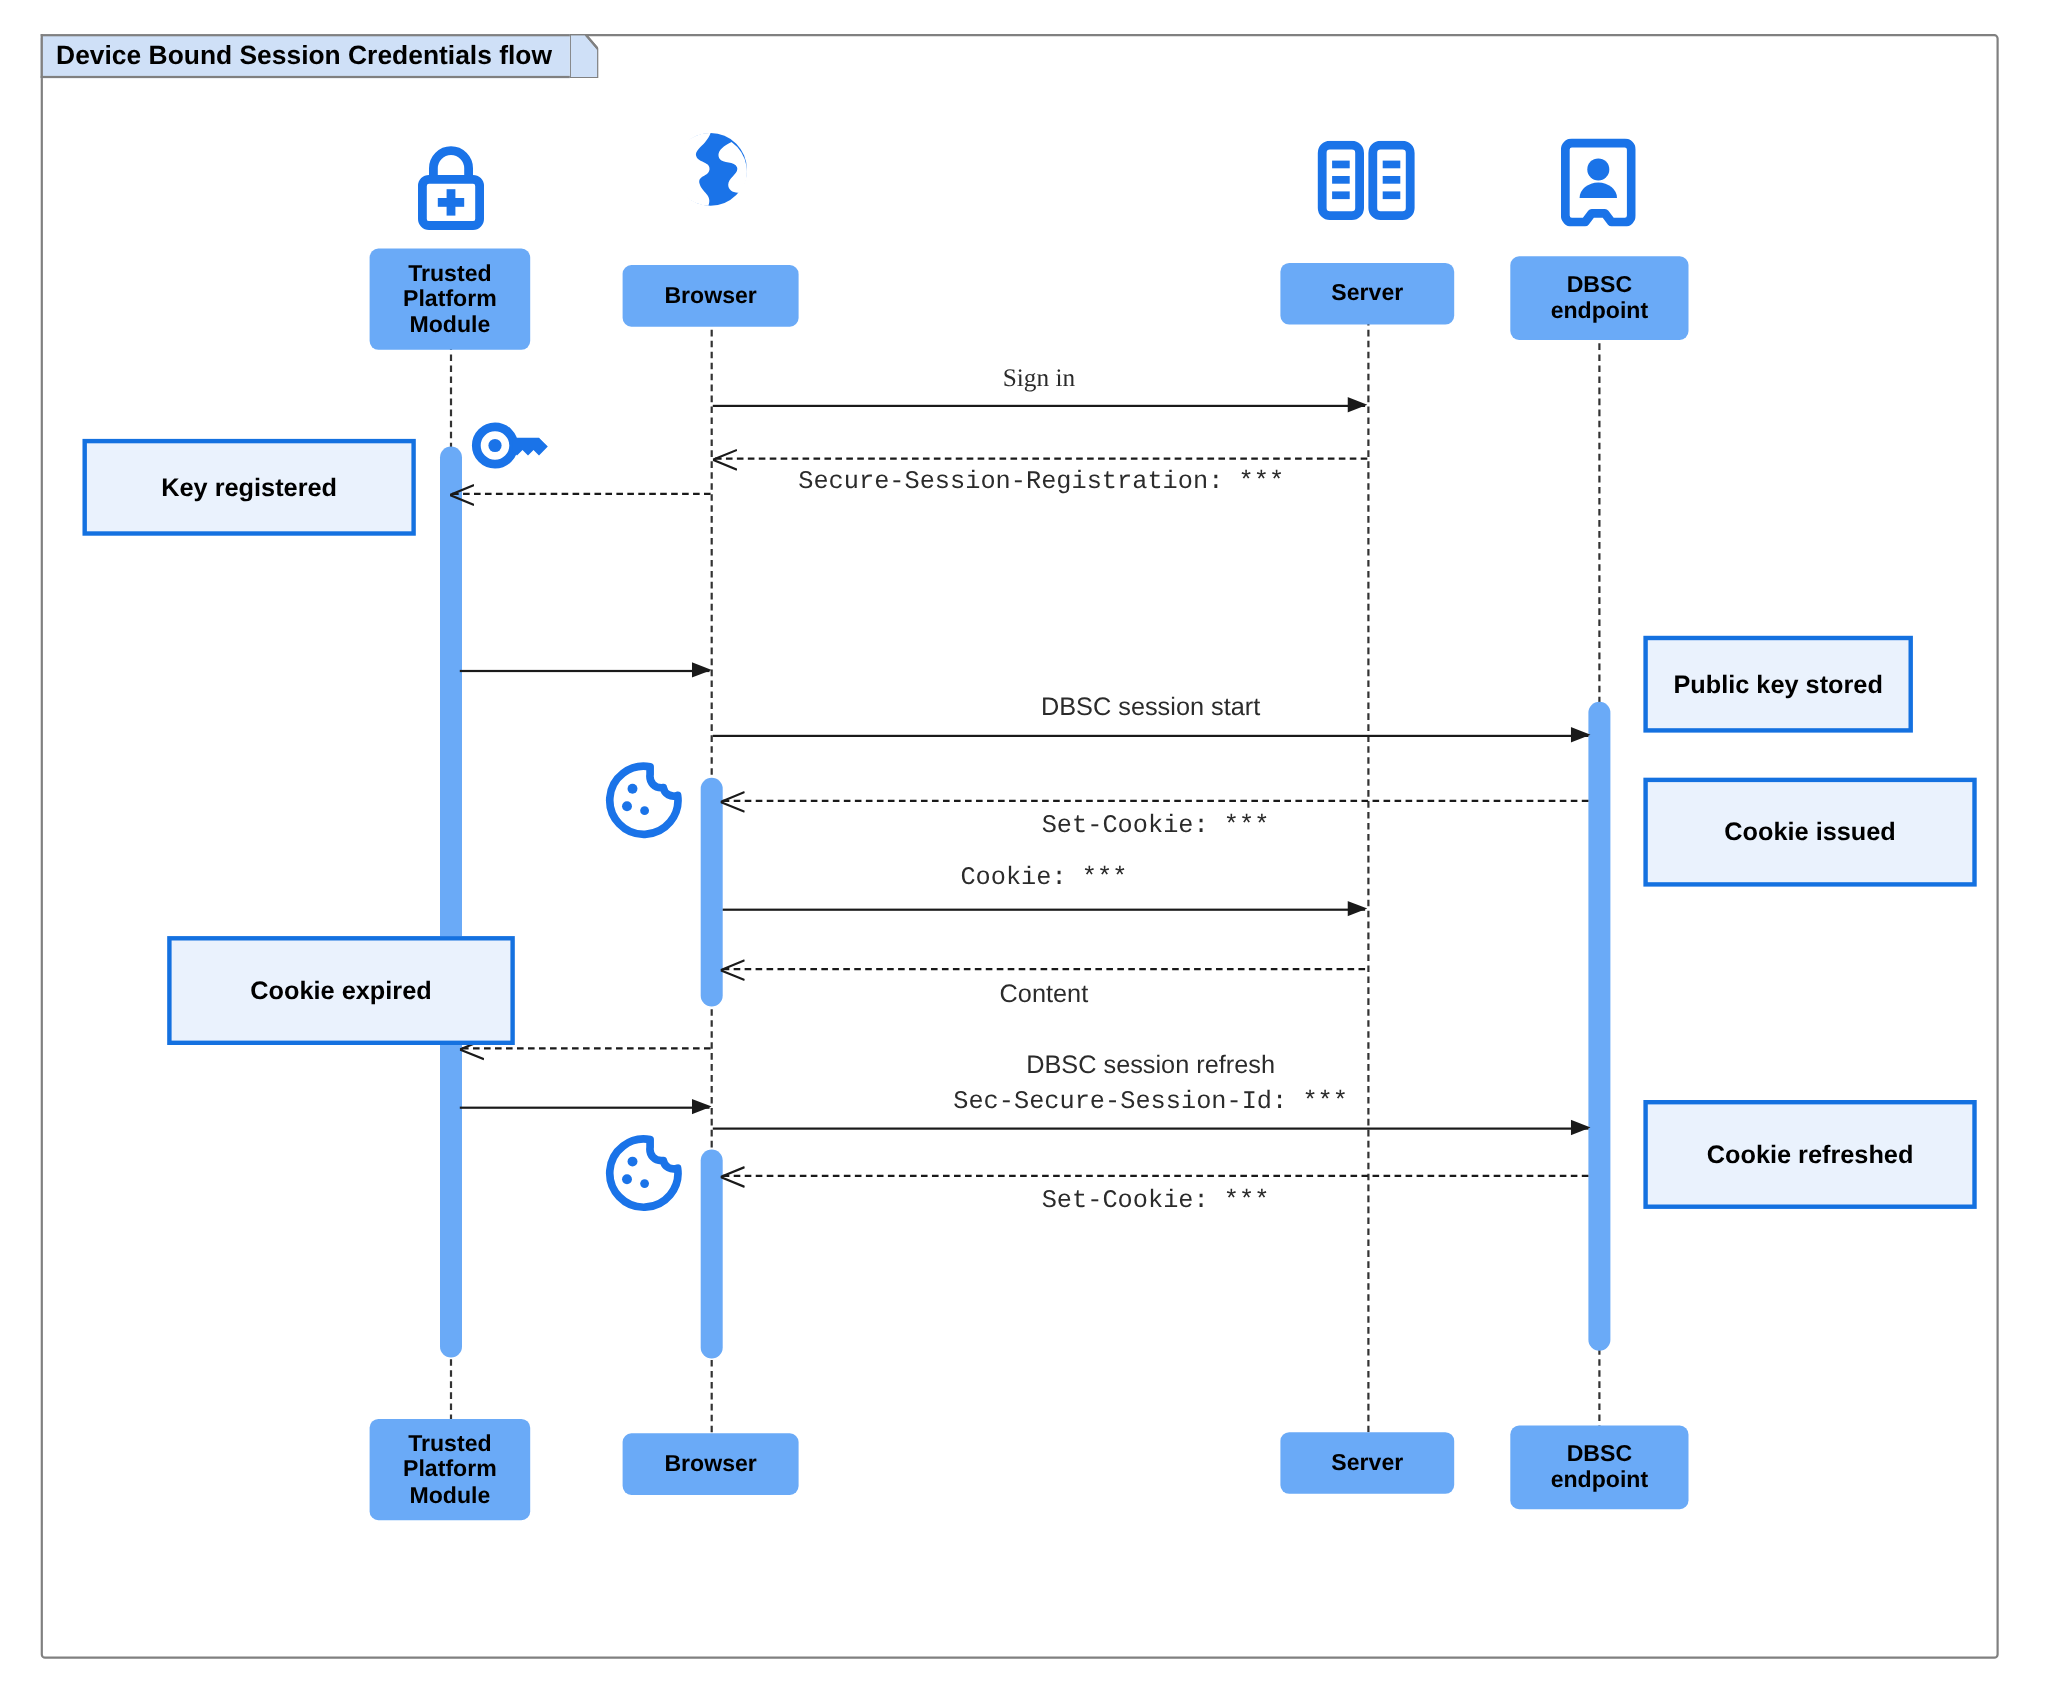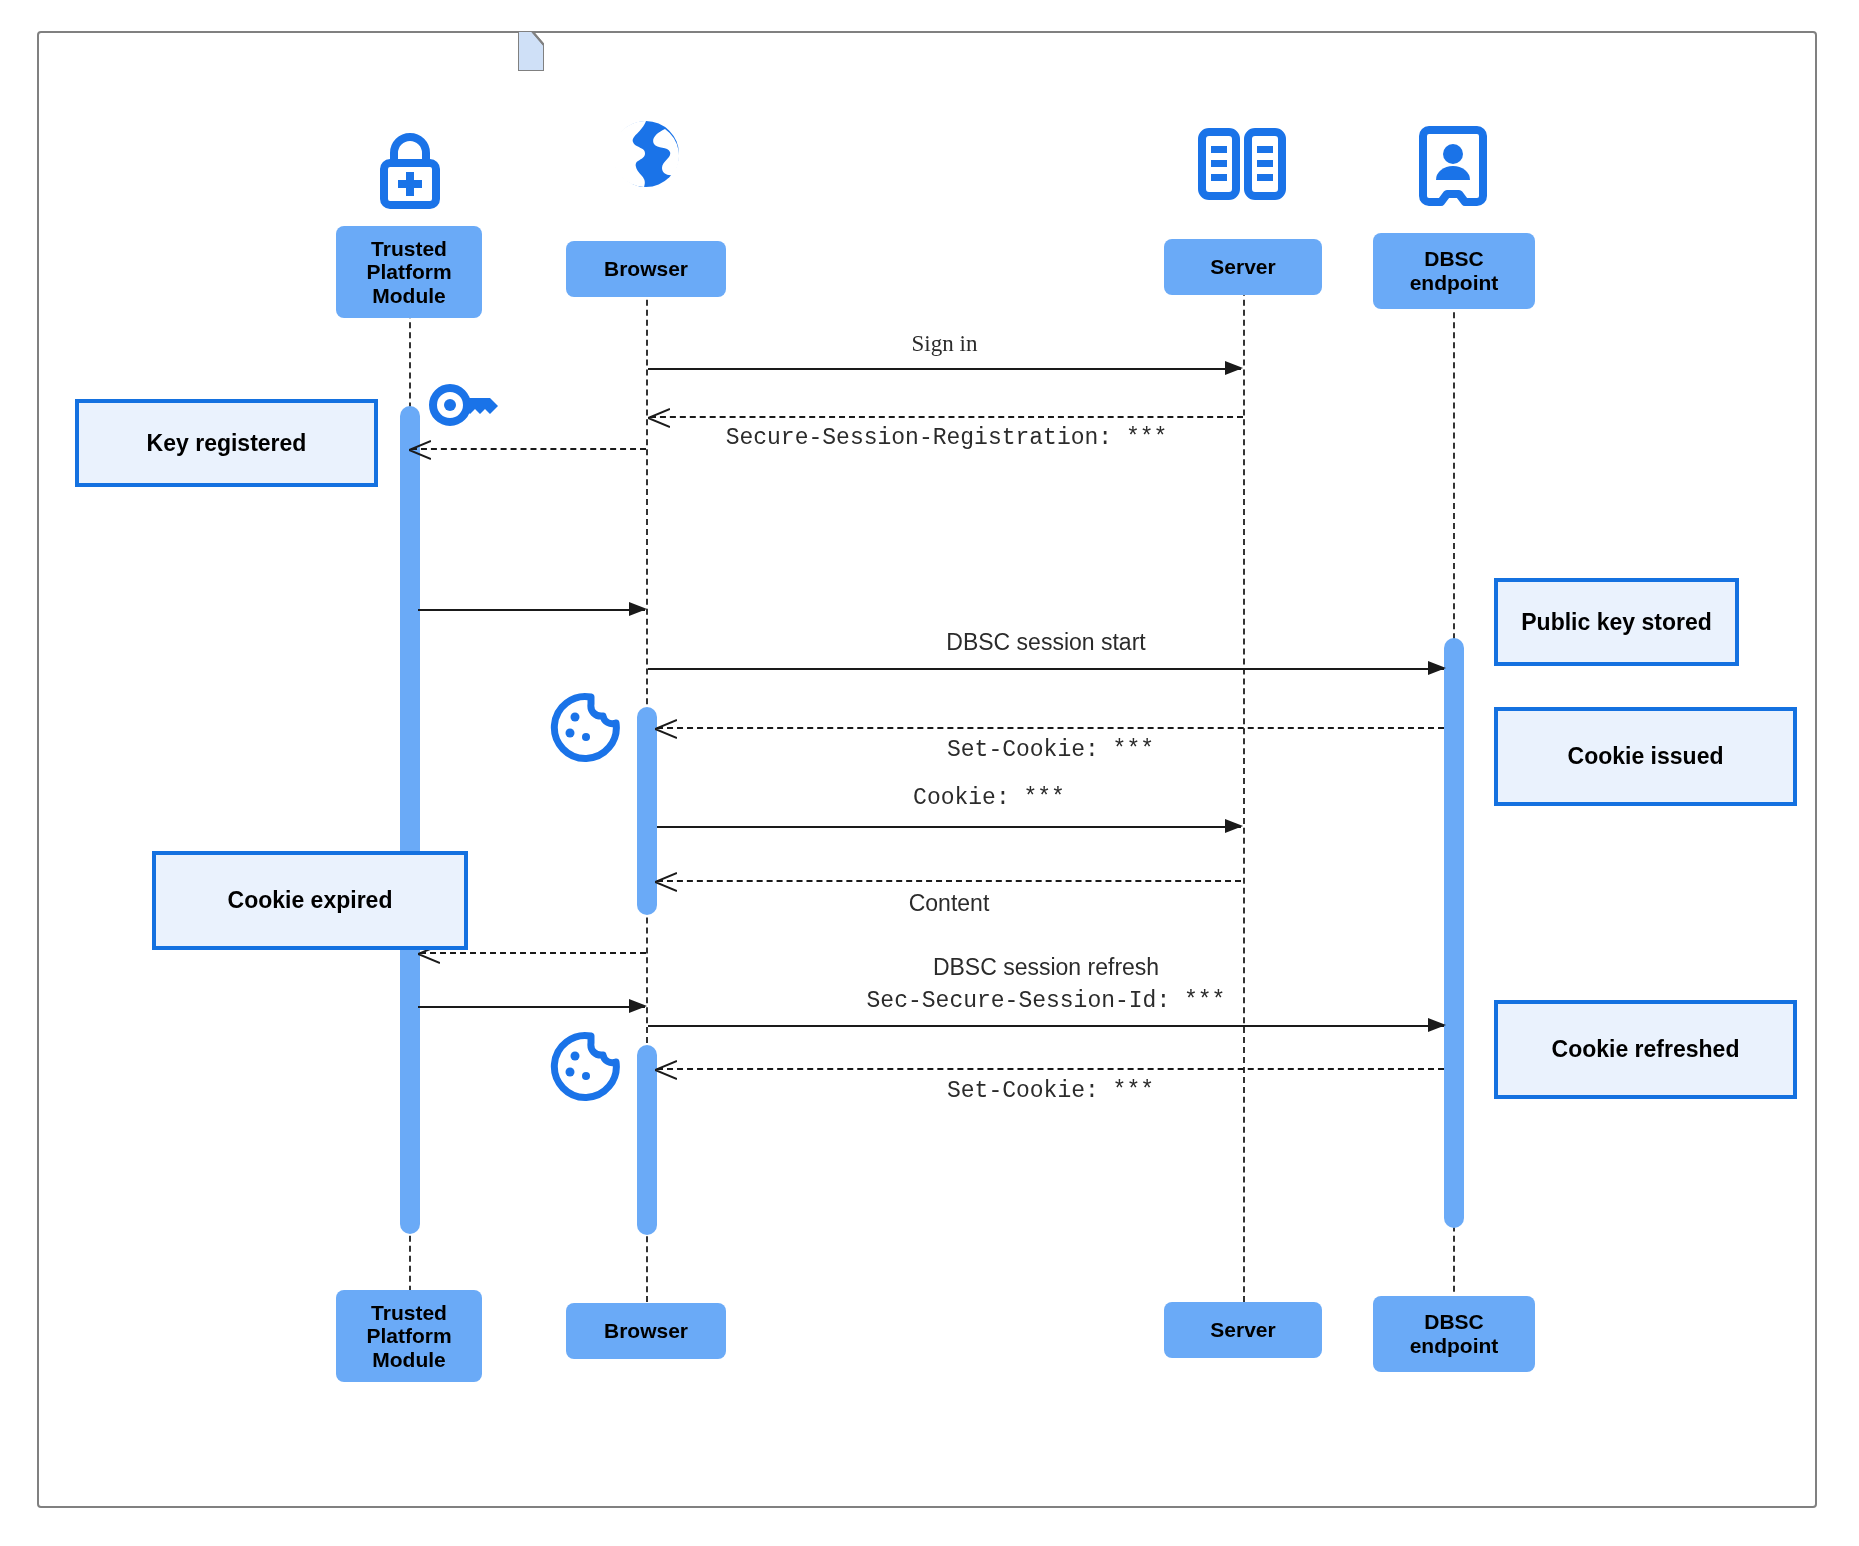--- a/index.html
+++ b/index.html
@@ -78,6 +78,9 @@
 
   <div class="frame"></div>
 
+  <div class="frame-tab" id="frame-tab" style="width: 481px;">
+    <span class="tab-label">Device Bound Session Credentials flow</span>
+  </div>
   <div class="frame-tab-corner" id="frame-tab-corner" style="left: 518px;">
     <svg width="26" height="40" viewBox="0 0 26 40">
       <path d="M0,0 H14 L26,14 V40 H0 Z" fill="#cfe0f7" stroke="#808080" stroke-width="2"></path>

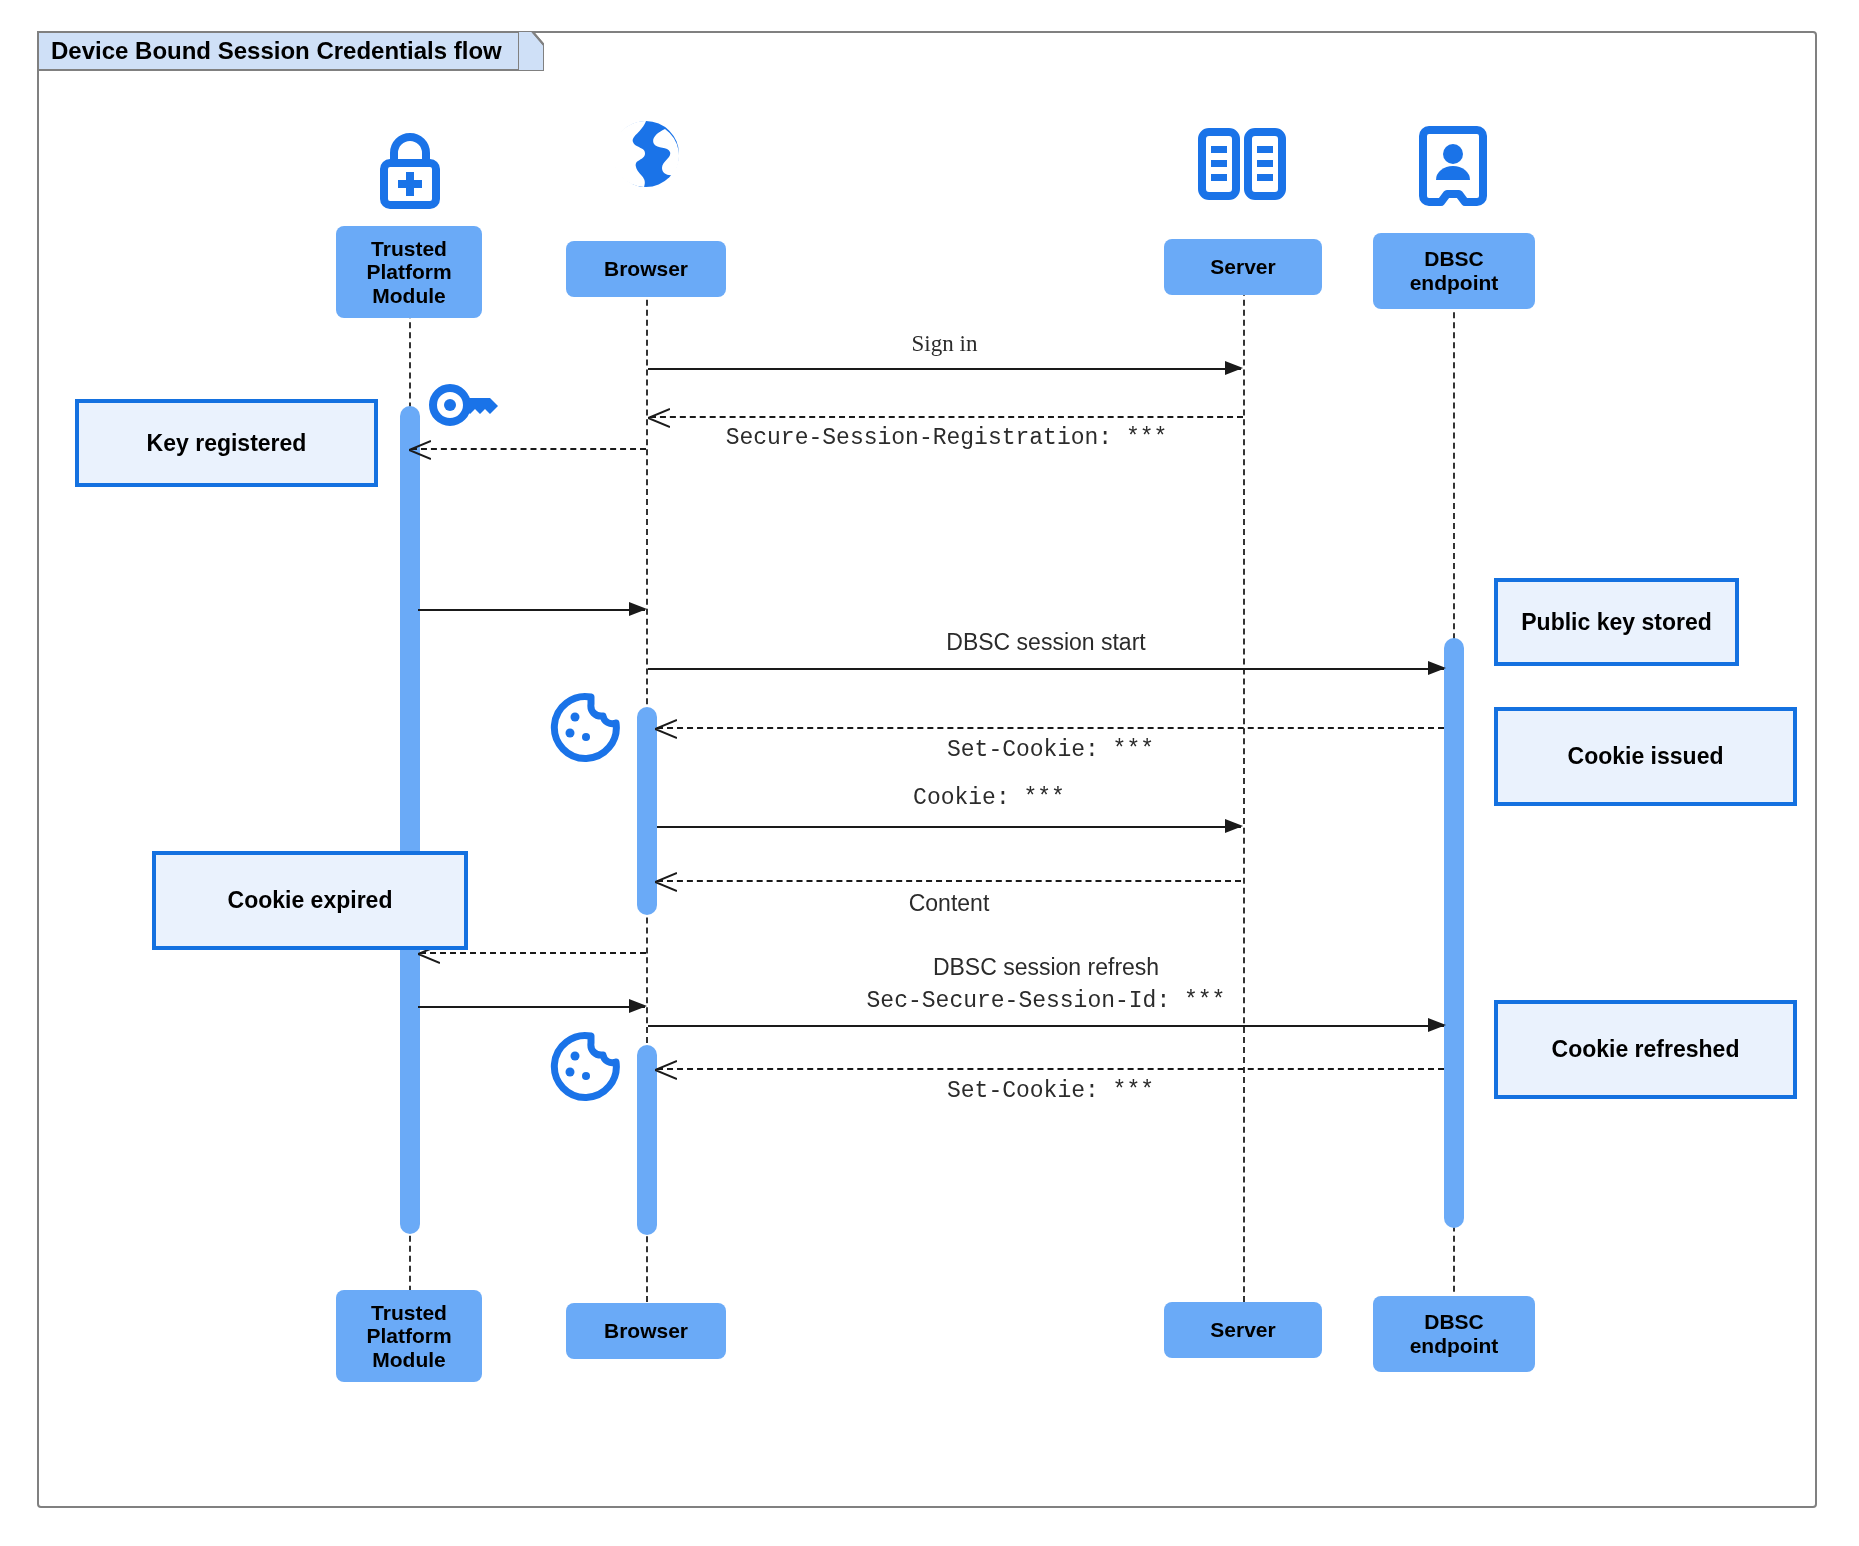--- a/index.html
+++ b/index.html
@@ -214,7 +214,7 @@
           <path d="M0 2 L18 9 L0 16 Z" fill="#1a1a1a"></path>
         </svg>
     </div>
-    <div class="msg-label mono" style="top:-42px;margin-left:40px;">Cookie: ***</div>
+    <div class="msg-label mono" style="top:-42px;">Cookie: ***</div>
   </div>
 
   <div class="msg dashed" style="left:657px;top:880px;width:584px;">

